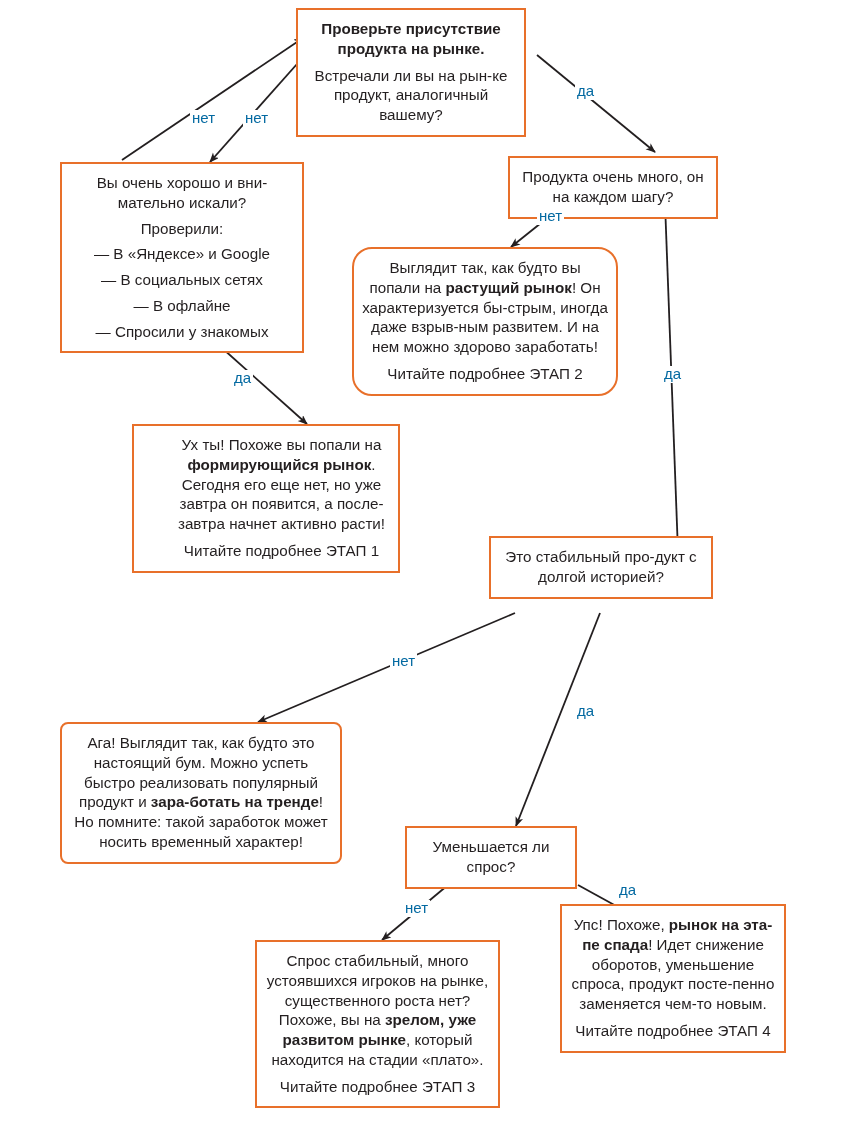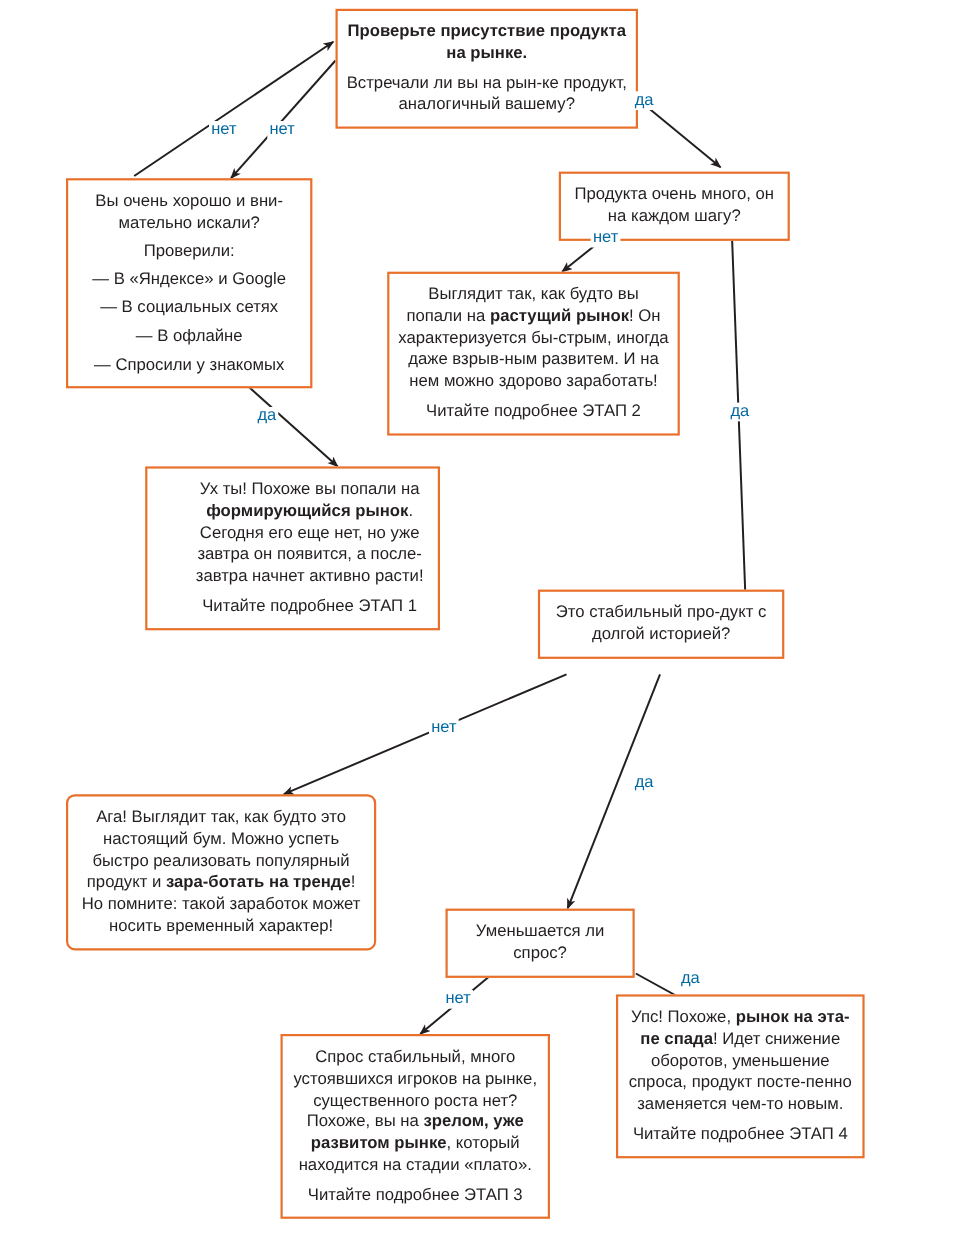--- a/index.html
+++ b/index.html
@@ -73,7 +73,7 @@
     <line x1="578" y1="885" x2="678" y2="940" stroke="#231f20" stroke-width="1.8" marker-end="url(#ah)"></line>
   </svg>
 
-  <div class="node" style="left: 305px; top: 8px; width: 275px; border-color: rgb(232, 112, 42); text-align: center;">
+  <div class="node" style="left: 296px; top: 8px; width: 230px; border-color: rgb(232, 112, 42); text-align: center;">
     <p class="t-head">Проверьте присутствие продукта на рынке.</p>
     <p>Встречали ли вы на рын-ке продукт, аналогичный вашему?</p>
   </div>

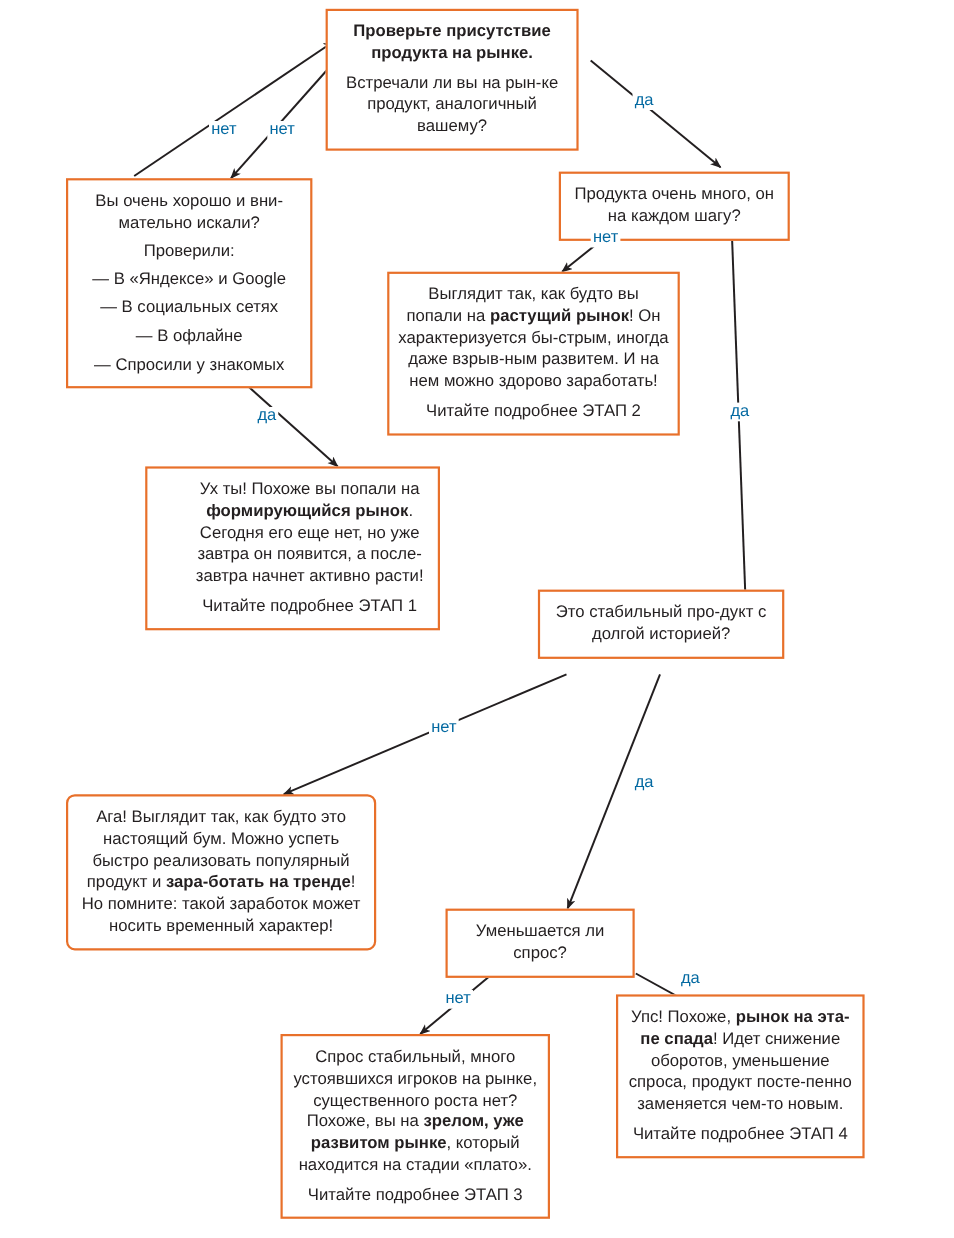--- a/index.html
+++ b/index.html
@@ -78,7 +78,7 @@
     <p>Встречали ли вы на рын-ке продукт, аналогичный вашему?</p>
   </div>
 
-  <div class="node" style="left: 60px; top: 162px; width: 224px; border-color: rgb(232, 112, 42);">
+  <div class="node" style="left: 60px; top: 162px; width: 244px; border-color: rgb(232, 112, 42);">
     <p>Вы очень хорошо и вни-мательно искали?</p>
     <p style="margin-top:6px;">Проверили:</p>
     <p style="margin-top:6px;">— В «Яндексе» и Google</p>

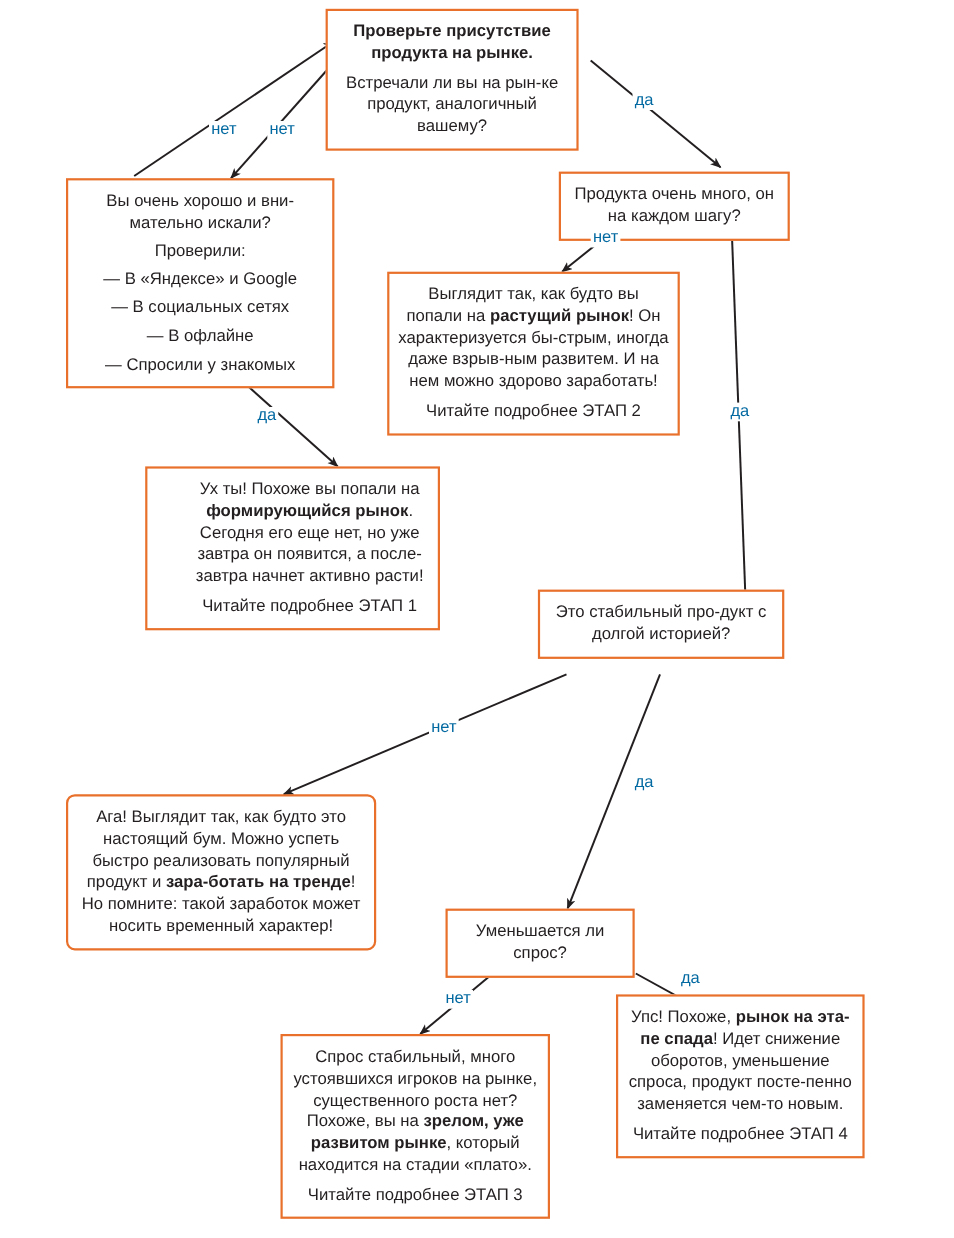--- a/index.html
+++ b/index.html
@@ -91,7 +91,7 @@
     <p>Продукта очень много, он на каждом шагу?</p>
   </div>
 
-  <div class="node" style="left: 352px; top: 247px; width: 266px; border-color: rgb(232, 112, 42);">
+  <div class="node" style="left: 352px; top: 247px; width: 266px; border-color: rgb(232, 112, 42); border-radius: 20px;">
     <p><span>Выглядит так, как будто вы попали на </span><span class="t-em">растущий рынок</span><span>! Он характеризуется бы-стрым, иногда даже взрыв-ным развитем. И на нем можно здорово заработать!</span></p>
     <p class="t-italic">Читайте подробнее ЭТАП 2</p>
   </div>

